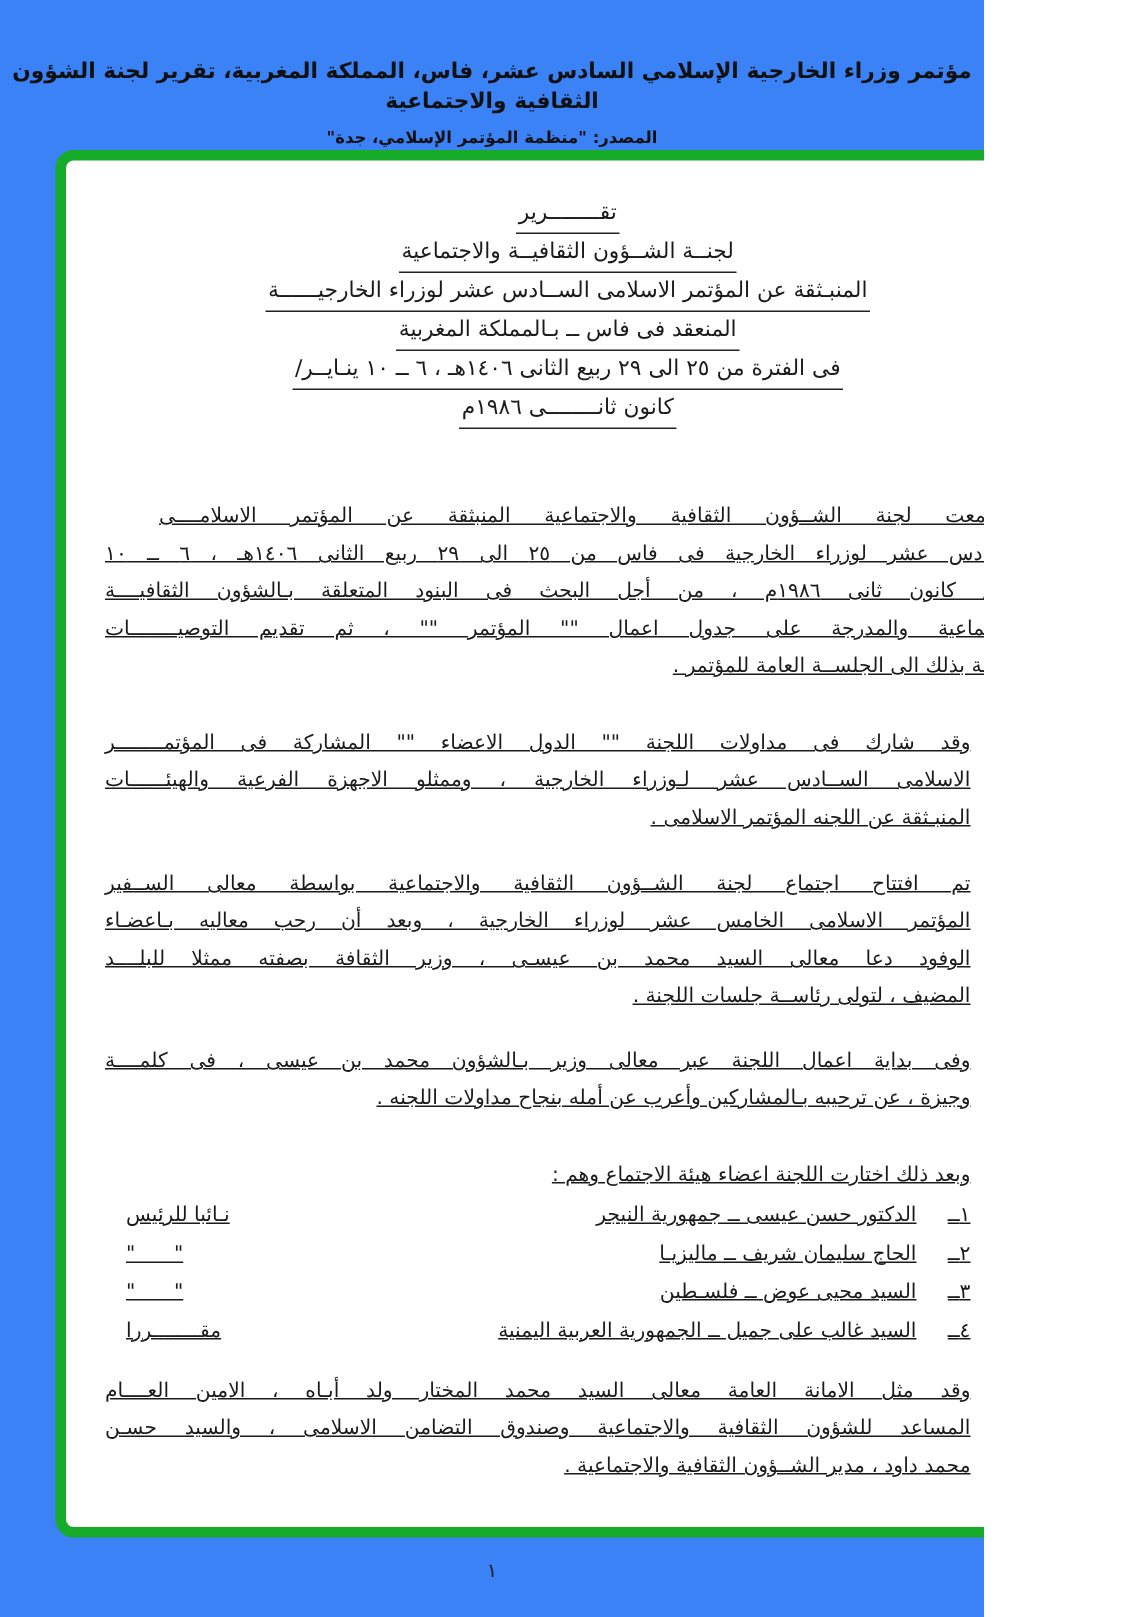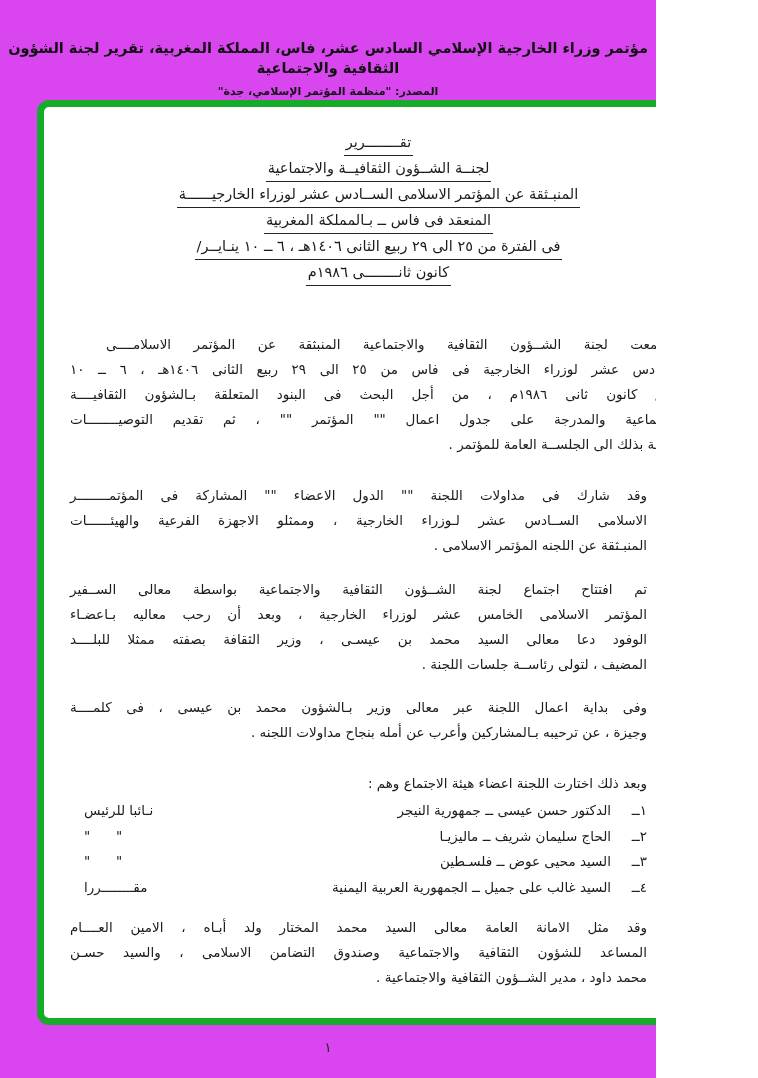--- a/index.html
+++ b/index.html
@@ -7,7 +7,7 @@
     position: relative;
     width: 656px;
     height: 1078px;
-    background: #d946ef;
+    background: #3b82f6;
     font-family: "DejaVu Sans", sans-serif;
     color: #1b1b1b;
     overflow: hidden;

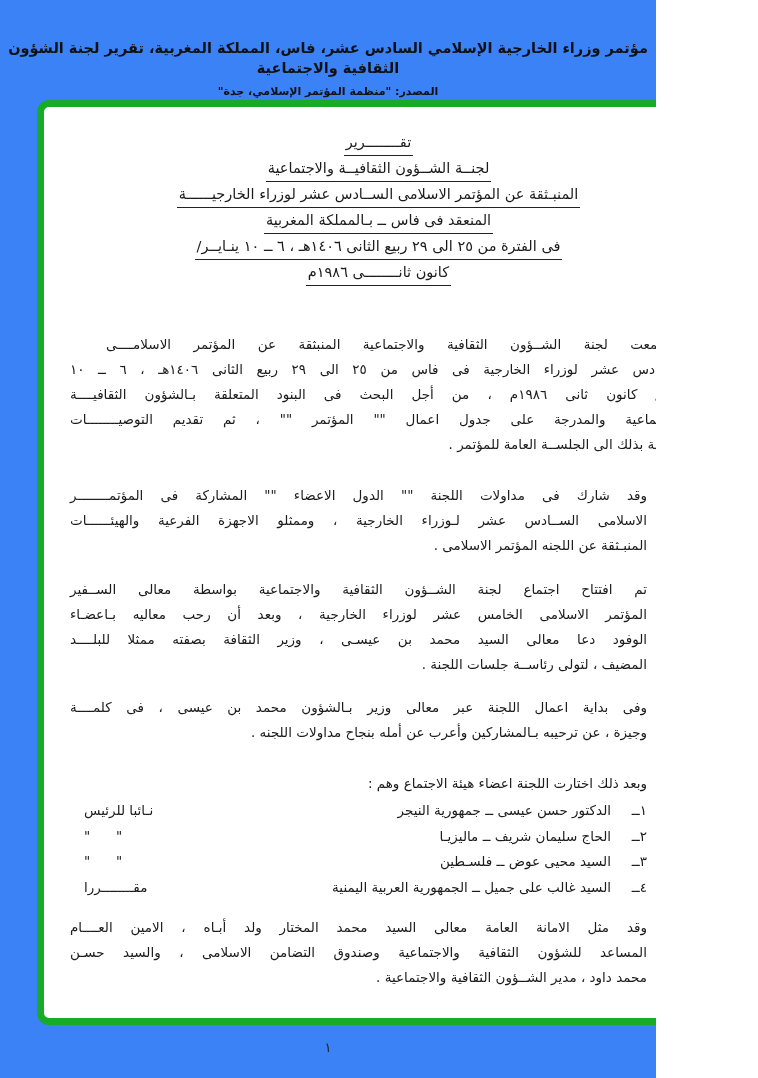--- a/index.html
+++ b/index.html
@@ -32,6 +32,7 @@
     padding: 24px 32px 0 26px;
     font-size: 13.5px;
     line-height: 25px;
+    text-decoration: underline;
   }
 
   

